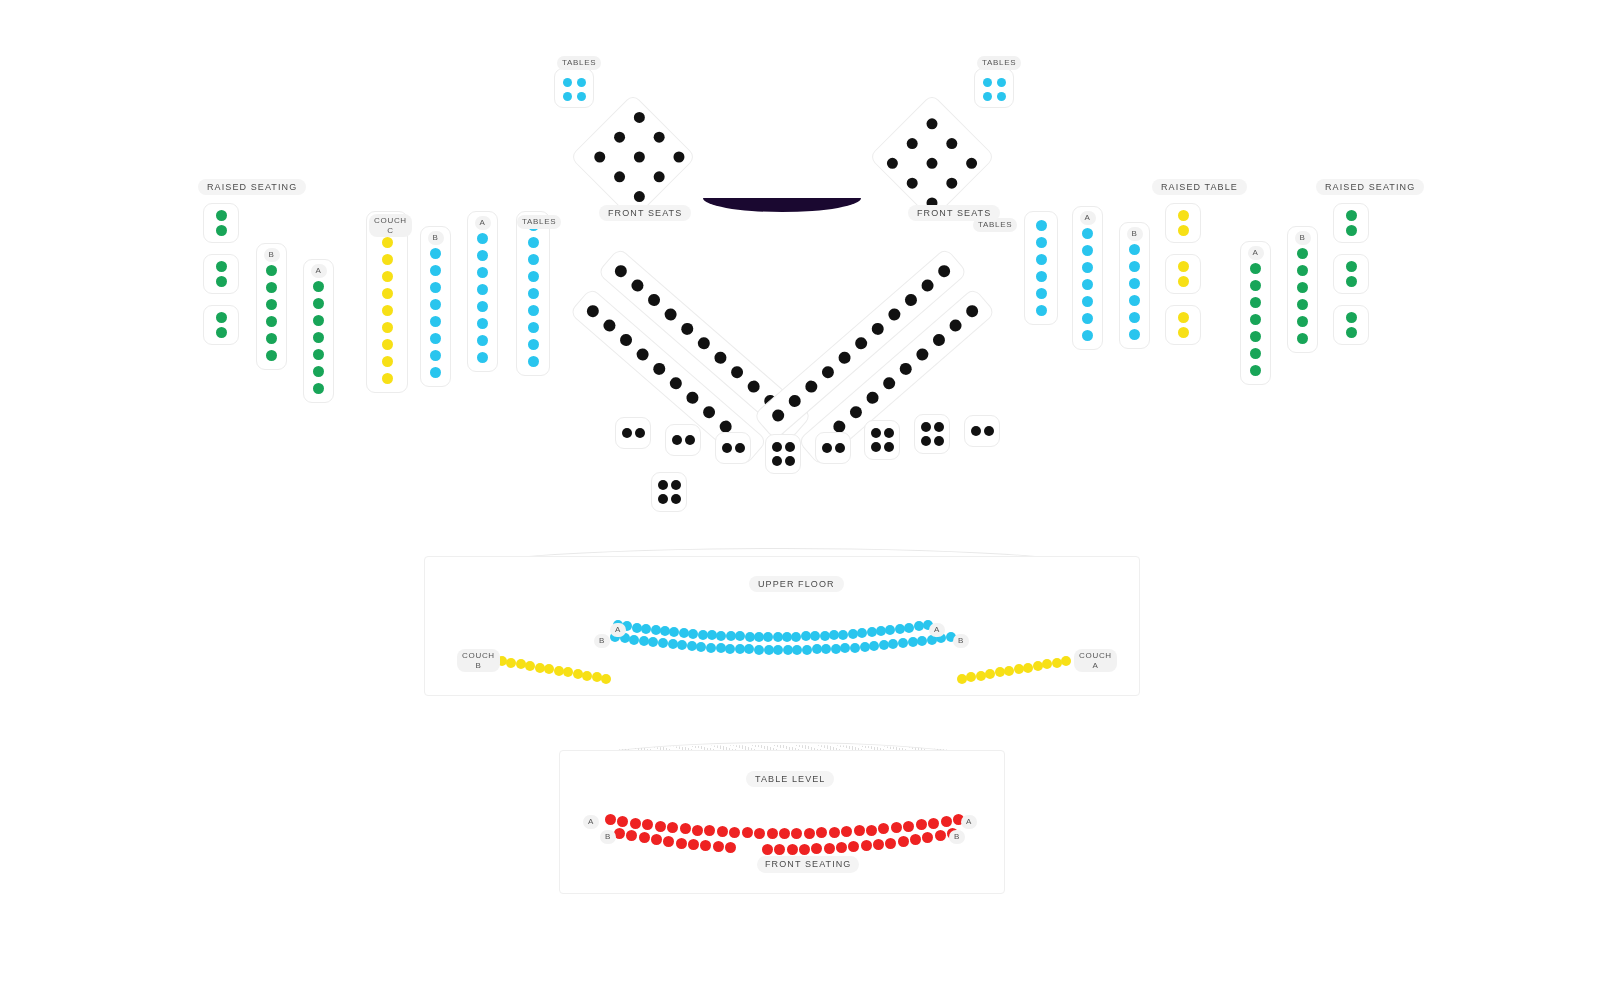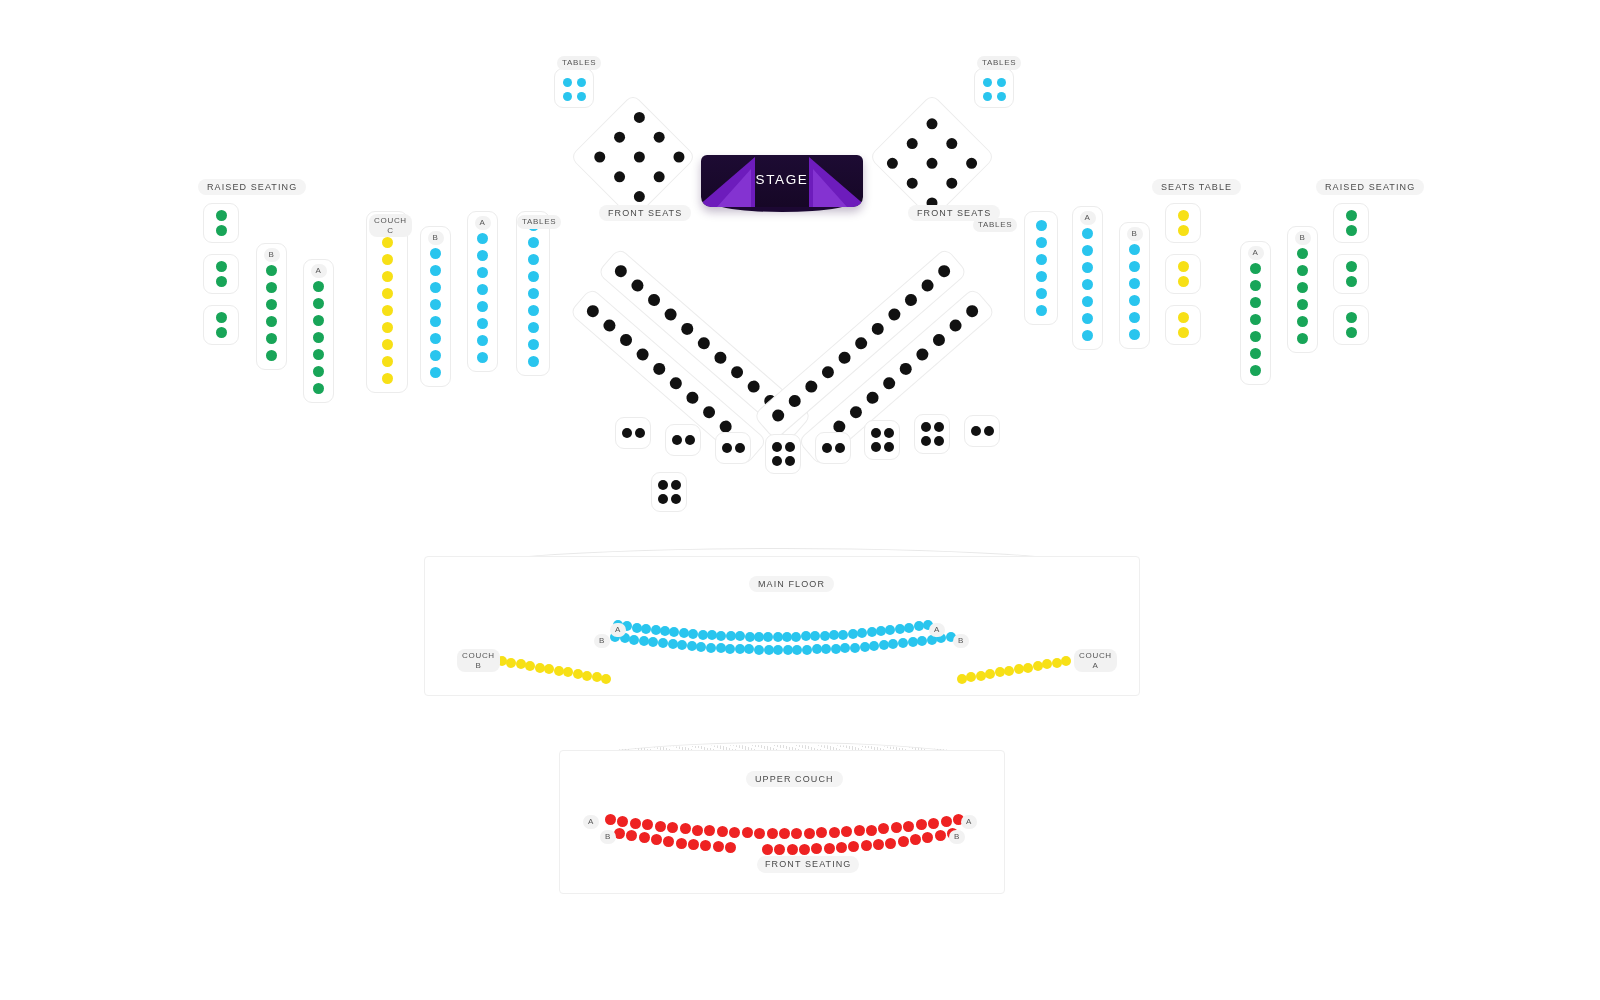--- a/index.html
+++ b/index.html
@@ -57,13 +57,6 @@
 <div class="stage-root">
 
   <div id="stage-curve"></div>
-  <div id="stage-shape">
-    <div class="beamL"></div>
-    <div class="beamR"></div>
-    <div class="beamL2"></div>
-    <div class="beamR2"></div>
-    <div id="stage-label">STAGE</div>
-  </div>
 
   <div id="main-floor-arc"></div>
   <div id="main-floor-shell"></div>

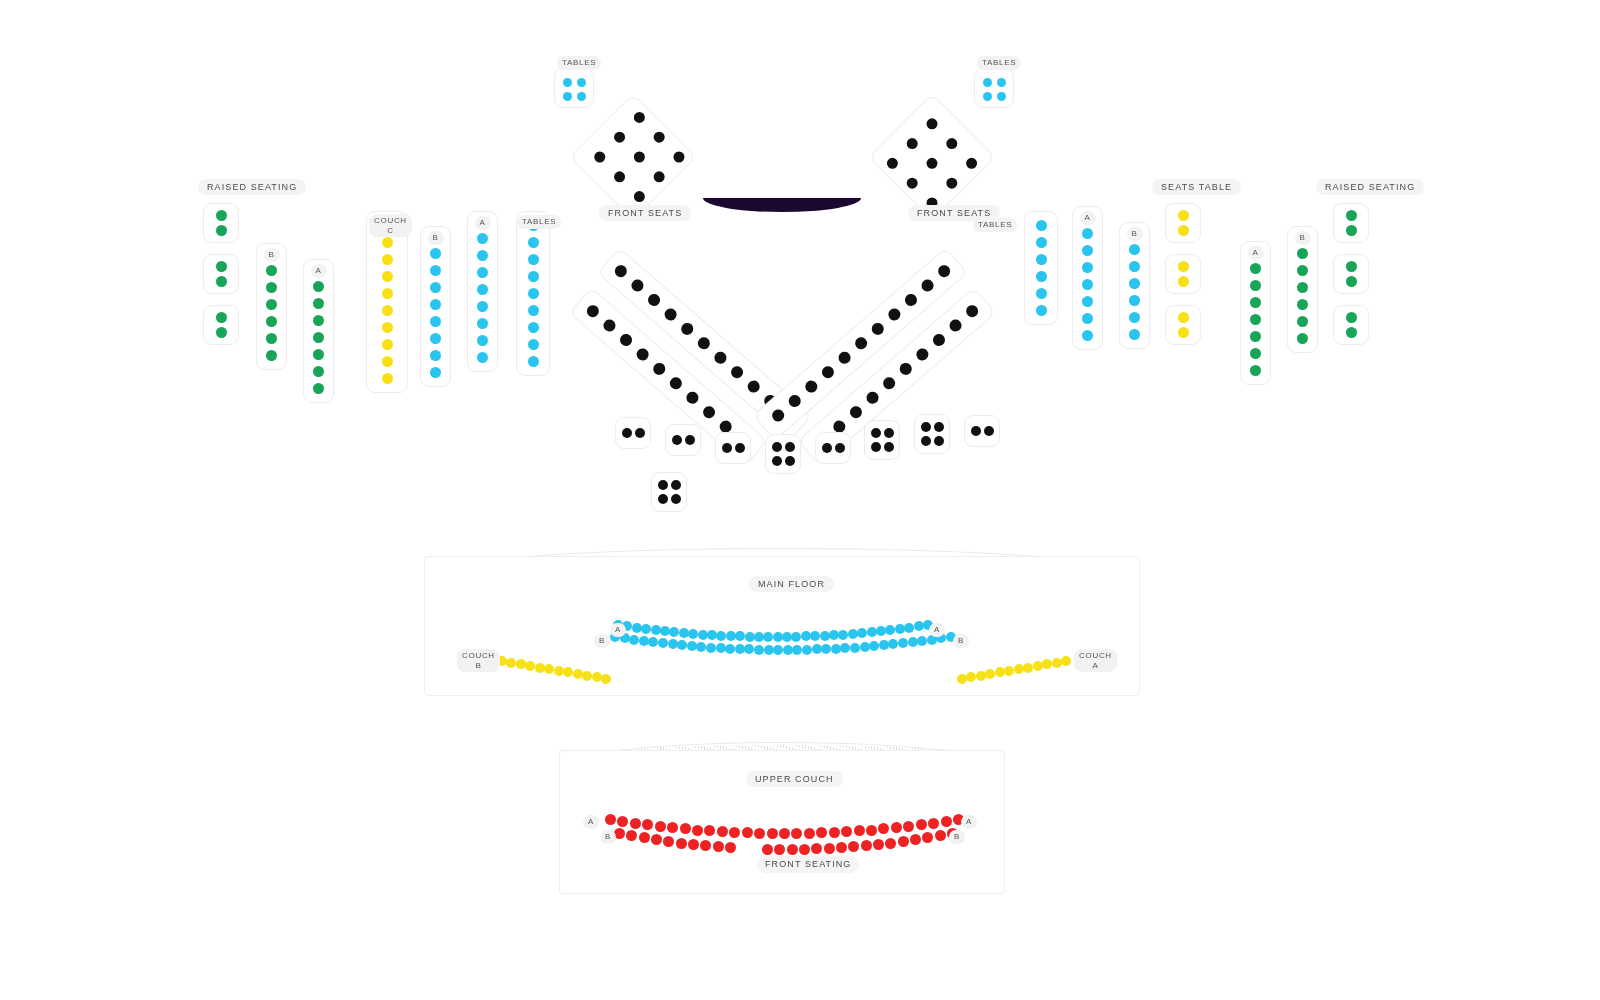--- a/index.html
+++ b/index.html
@@ -484,7 +484,7 @@
     </div>
 
   <div class="sect-label" style="left:198px;top:179px;">RAISED SEATING</div>
-  <div class="sect-label" style="left:1152px;top:179px;">SEATS TABLE</div>
+  <div class="sect-label" style="left:1152px;top:179px;">RAISED TABLE</div>
   <div class="sect-label" style="left:1316px;top:179px;">RAISED SEATING</div>
   <div class="sect-label" style="left:599px;top:205px;">FRONT SEATS</div>
   <div class="sect-label" style="left:908px;top:205px;">FRONT SEATS</div>

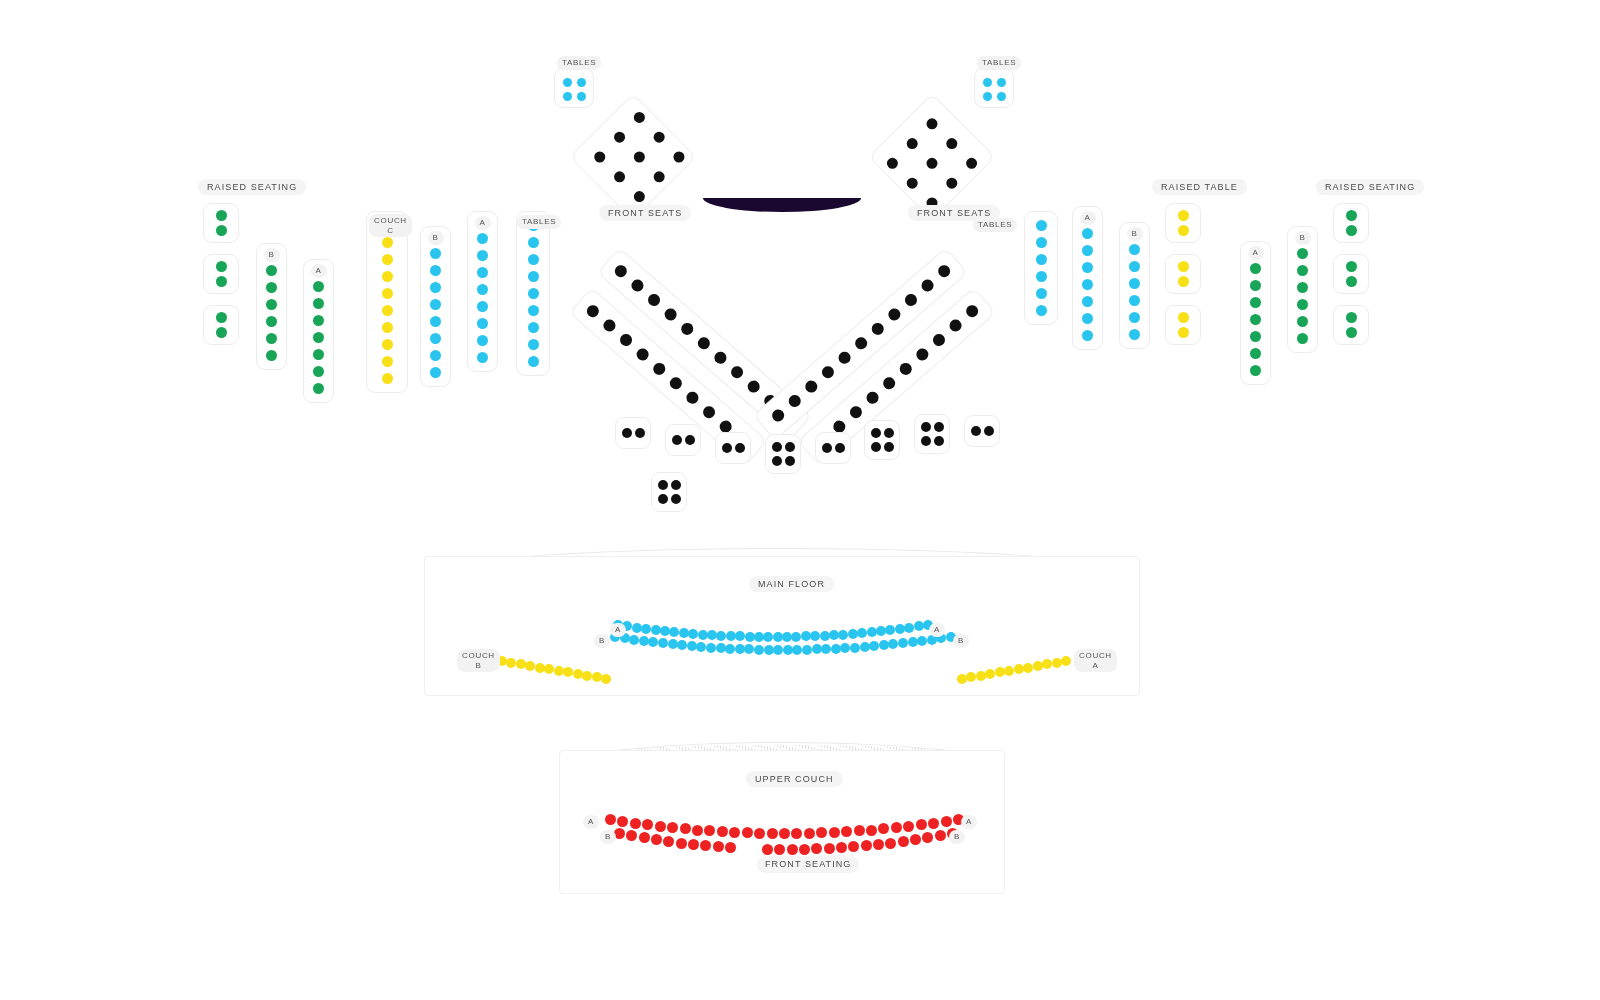--- a/index.html
+++ b/index.html
@@ -488,7 +488,7 @@
   <div class="sect-label" style="left:1316px;top:179px;">RAISED SEATING</div>
   <div class="sect-label" style="left:599px;top:205px;">FRONT SEATS</div>
   <div class="sect-label" style="left:908px;top:205px;">FRONT SEATS</div>
-  <div class="sect-label" style="left:749px;top:576px;">MAIN FLOOR</div>
+  <div class="sect-label" style="left:749px;top:576px;">UPPER FLOOR</div>
   <div class="sect-label" style="left:746px;top:771px;">UPPER COUCH</div>
   <div class="sect-label" style="left:757px;top:856px;line-height:1.25;text-align:center;padding:3px 8px;">FRONT
 SEATING</div>

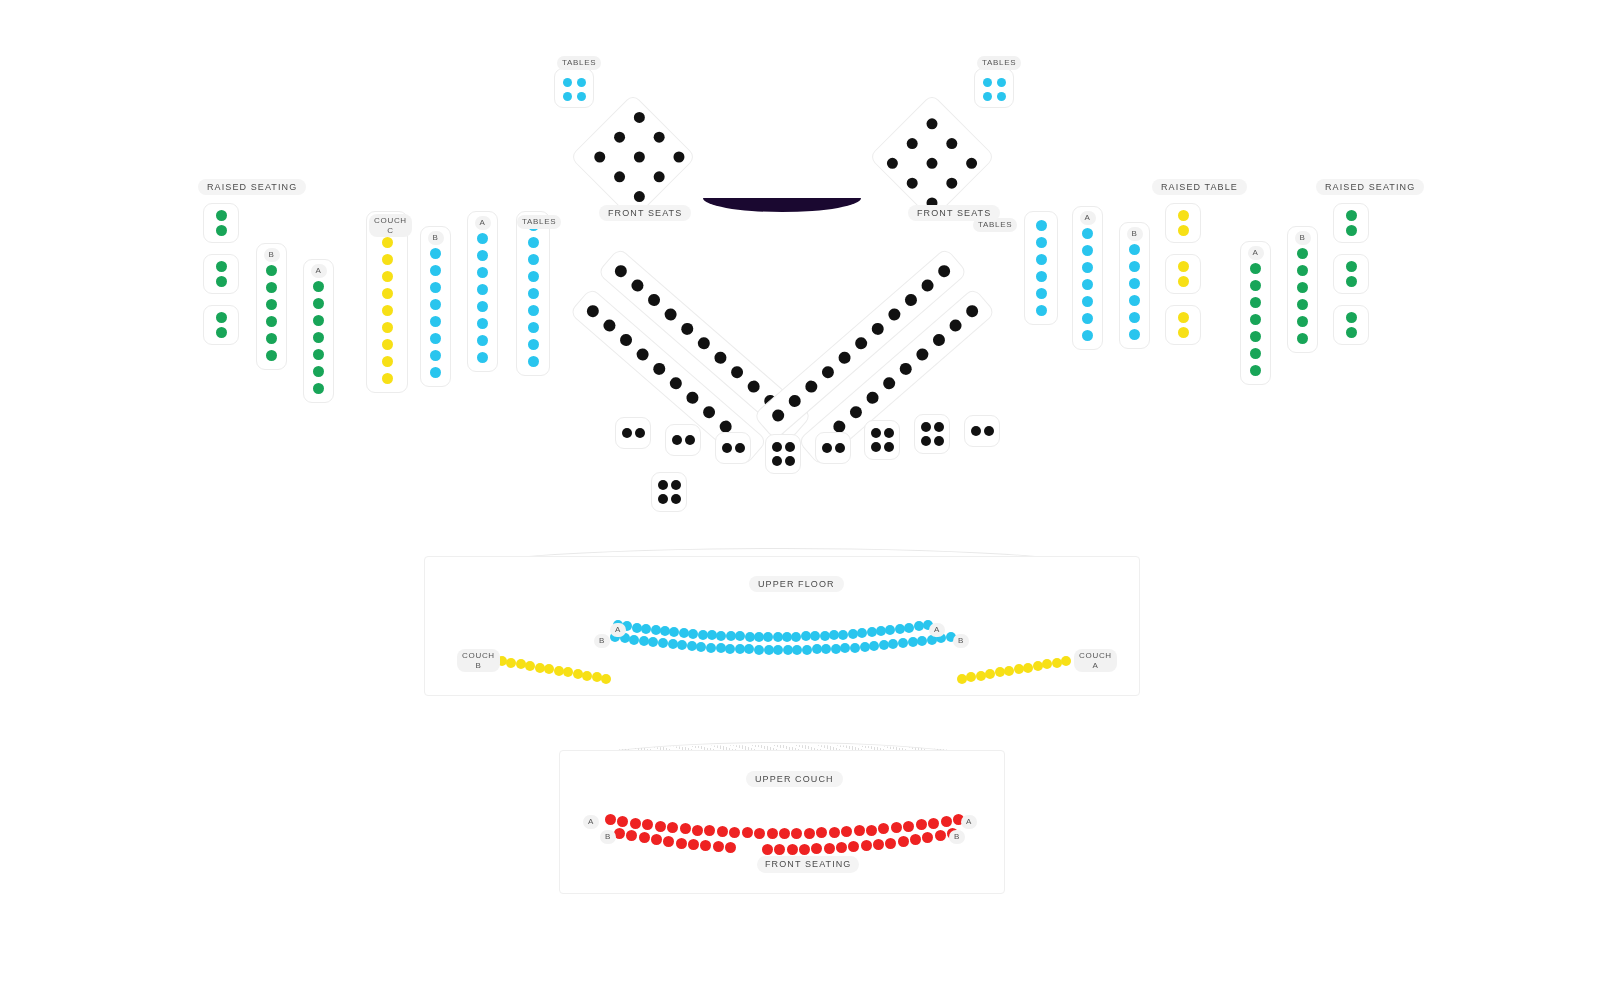--- a/index.html
+++ b/index.html
@@ -489,7 +489,7 @@
   <div class="sect-label" style="left:599px;top:205px;">FRONT SEATS</div>
   <div class="sect-label" style="left:908px;top:205px;">FRONT SEATS</div>
   <div class="sect-label" style="left:749px;top:576px;">UPPER FLOOR</div>
-  <div class="sect-label" style="left:746px;top:771px;">UPPER COUCH</div>
+  <div class="sect-label" style="left:746px;top:771px;">TABLE LEVEL</div>
   <div class="sect-label" style="left:757px;top:856px;line-height:1.25;text-align:center;padding:3px 8px;">FRONT
 SEATING</div>
 </div>

